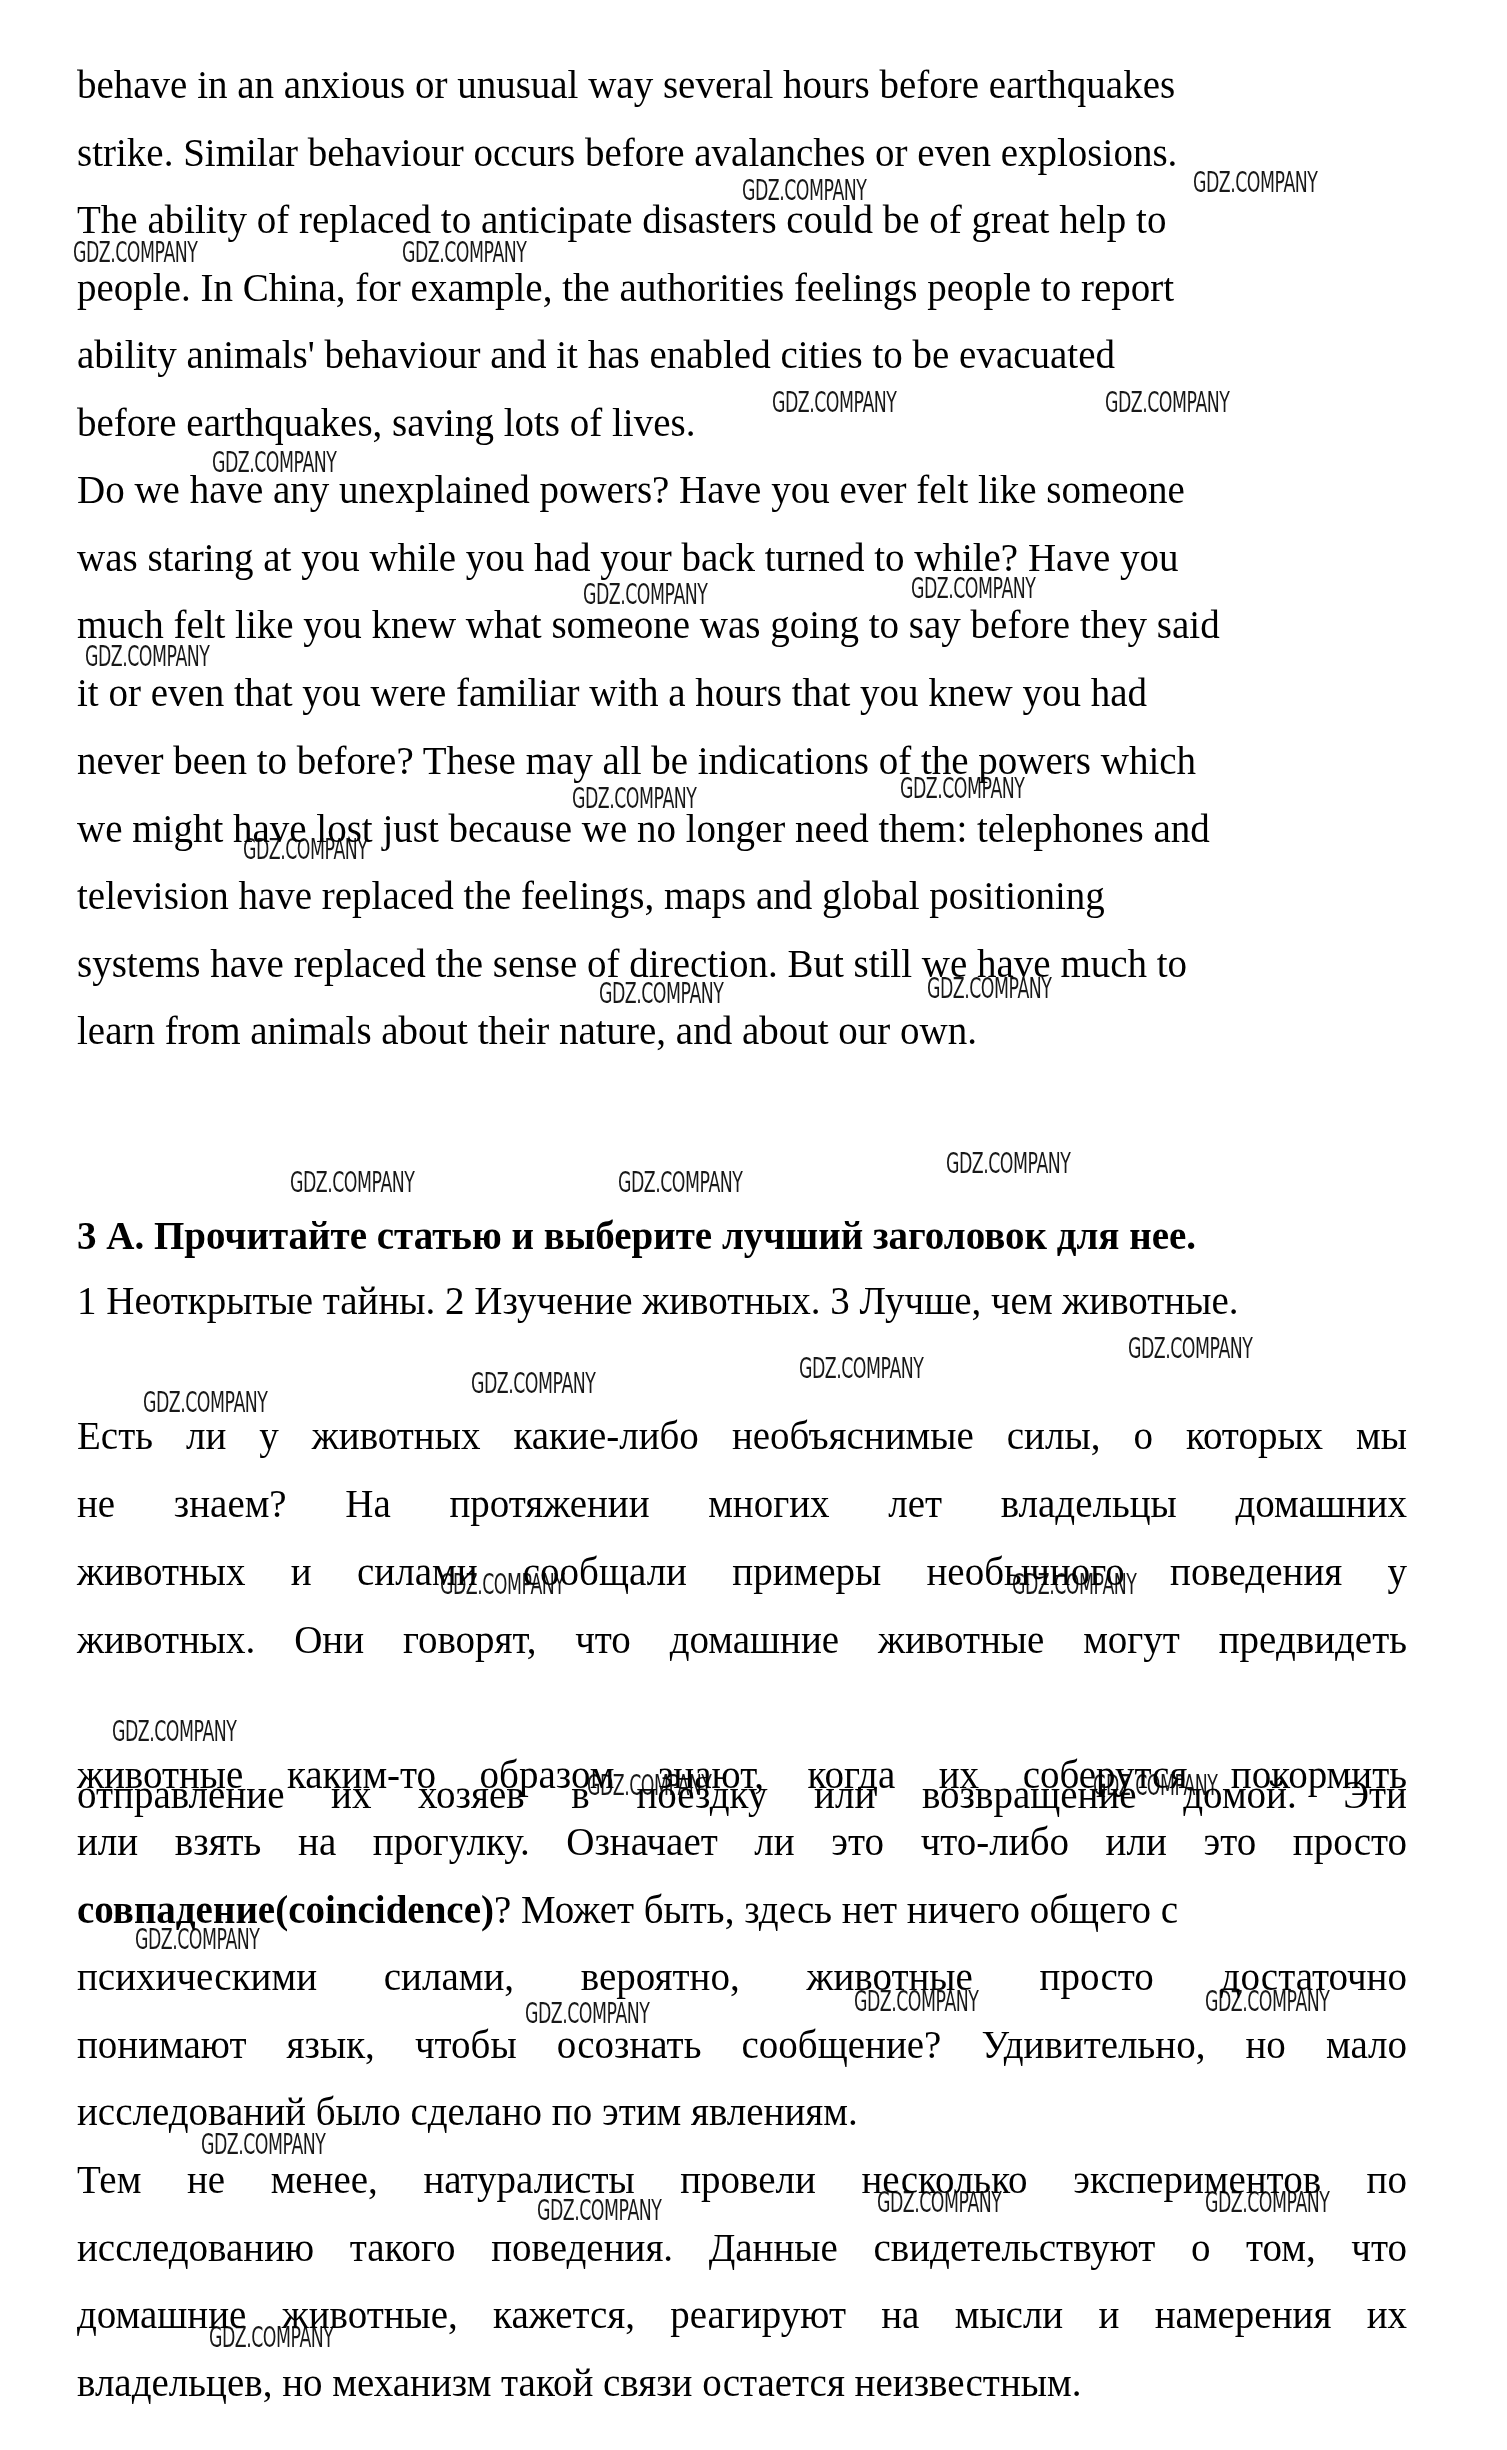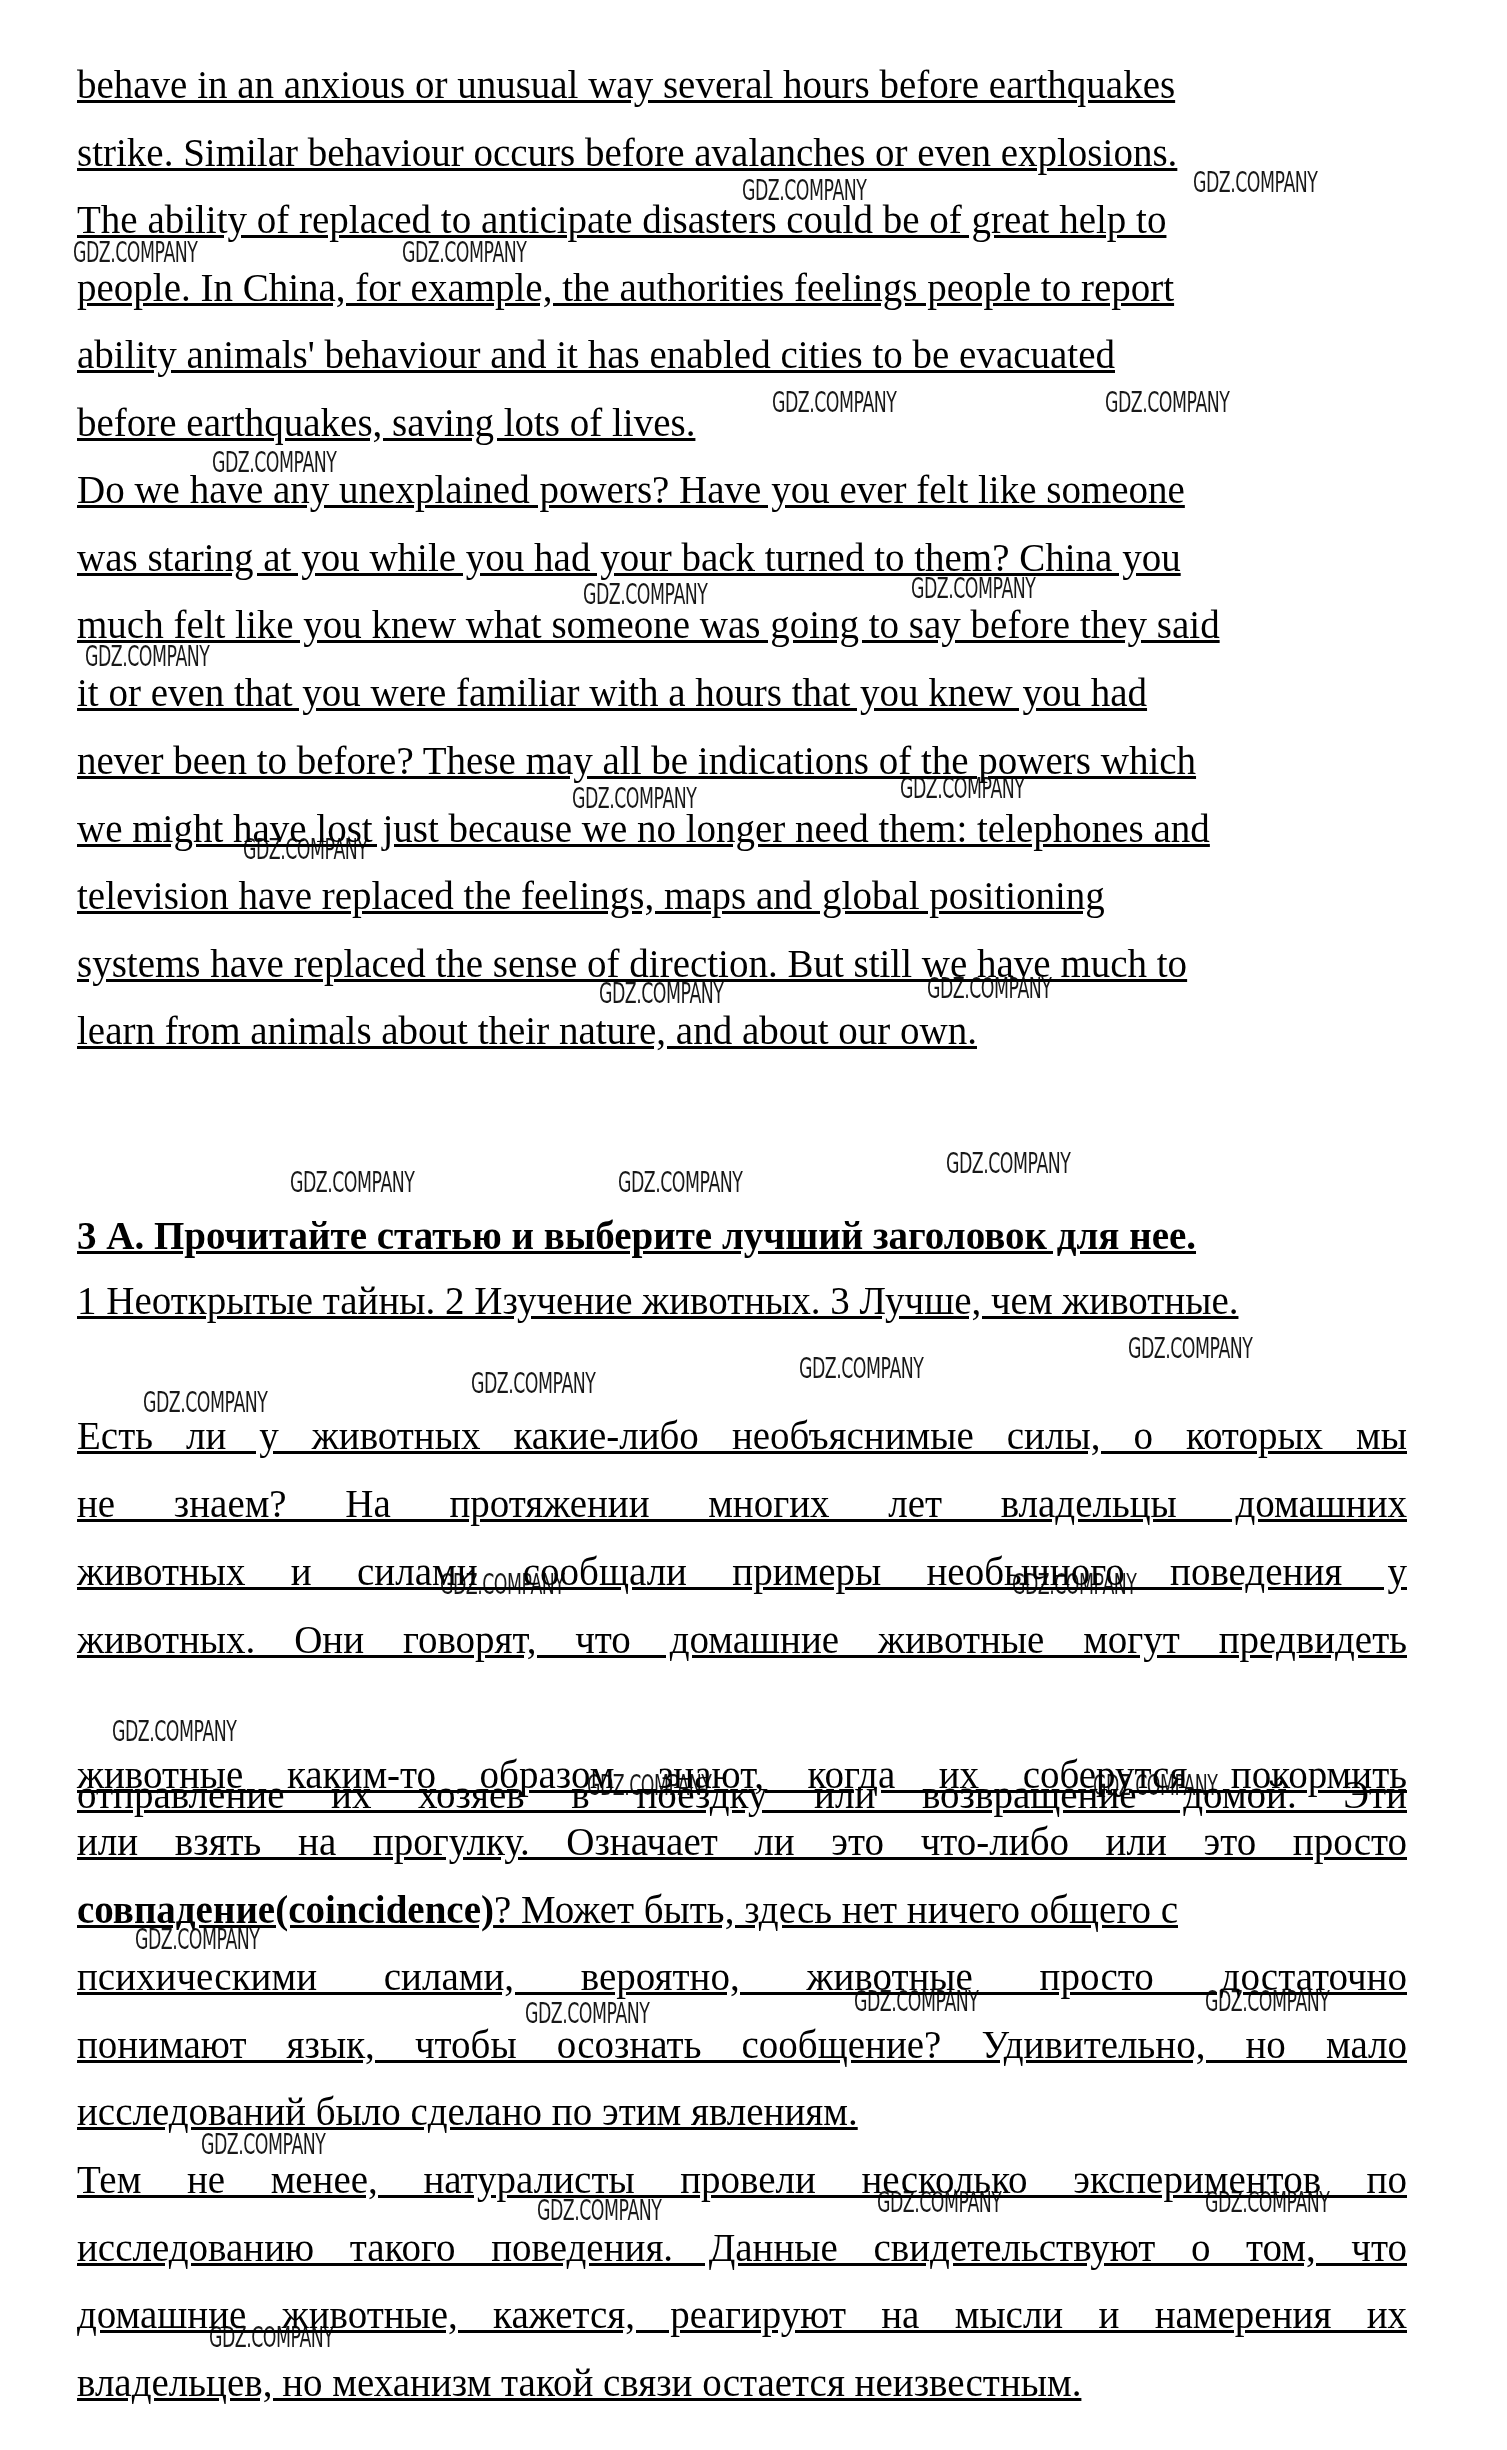--- a/index.html
+++ b/index.html
@@ -4,7 +4,7 @@
 <style>
   html, body { margin:0; padding:0; background:#ffffff; }
   body { width:1508px; height:2450px; position:relative; overflow:hidden; font-family:"Liberation Serif", serif; color:#000; }
-  .line { position:absolute; left:77px; font-size:39px; line-height:46px; white-space:nowrap;text-decoration:underline; }
+  .line { position:absolute; left:77px; font-size:39px; line-height:46px; white-space:nowrap; }
   .just { width:1330px; text-align:justify; text-align-last:justify; white-space:normal; }
   .heading { font-weight:bold; }
   .wm { position:absolute; font-family:"DejaVu Sans", sans-serif; font-size:28px; color:#000; transform:scaleX(0.62); transform-origin:left top; letter-spacing:-0.8px; font-weight:normal; opacity:0.9; }

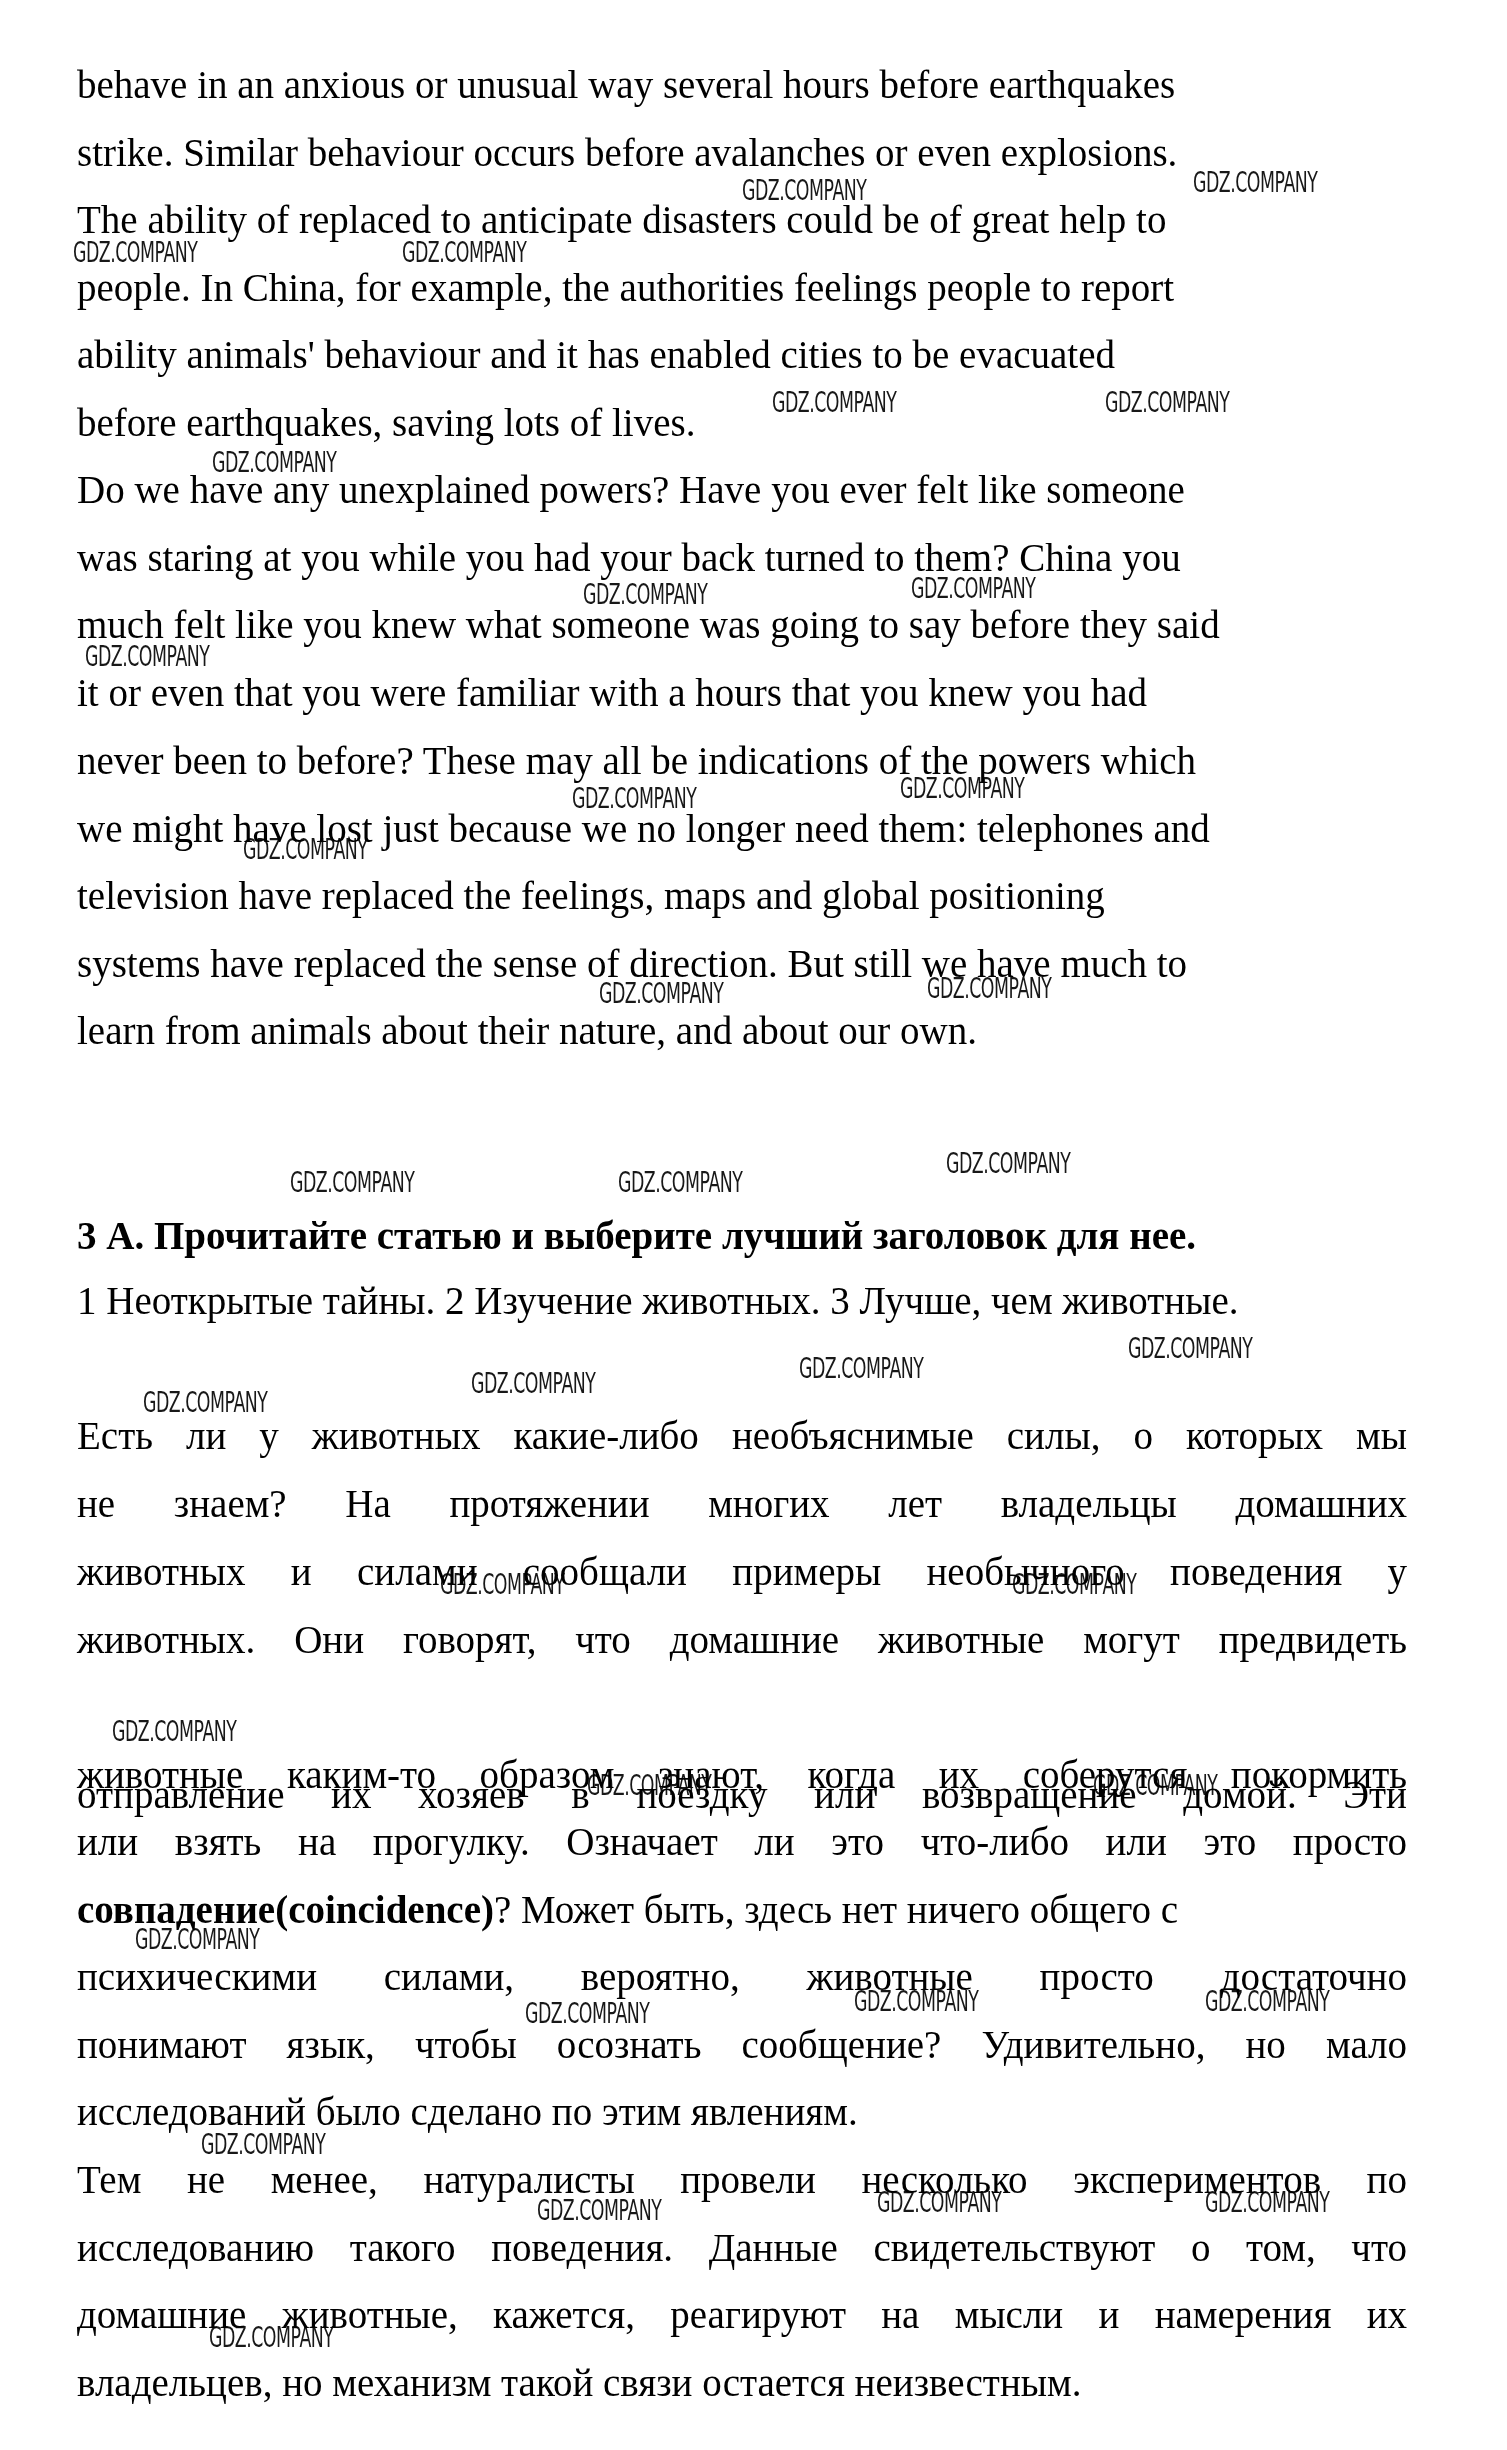--- a/index.html
+++ b/index.html
@@ -20,7 +20,7 @@
 <div class="line" style="top:332px">ability animals' behaviour and it has enabled cities to be evacuated</div>
 <div class="line" style="top:400px">before earthquakes, saving lots of lives.</div>
 <div class="line" style="top:467px">Do we have any unexplained powers? Have you ever felt like someone</div>
-<div class="line" style="top:535px">was staring at you while you had your back turned to them? China you</div>
+<div class="line" style="top:535px">was staring at you while you had your back turned to while? Have you</div>
 <div class="line" style="top:602px">much felt like you knew what someone was going to say before they said</div>
 <div class="line" style="top:670px">it or even that you were familiar with a hours that you knew you had</div>
 <div class="line" style="top:738px">never been to before? These may all be indications of the powers which</div>

